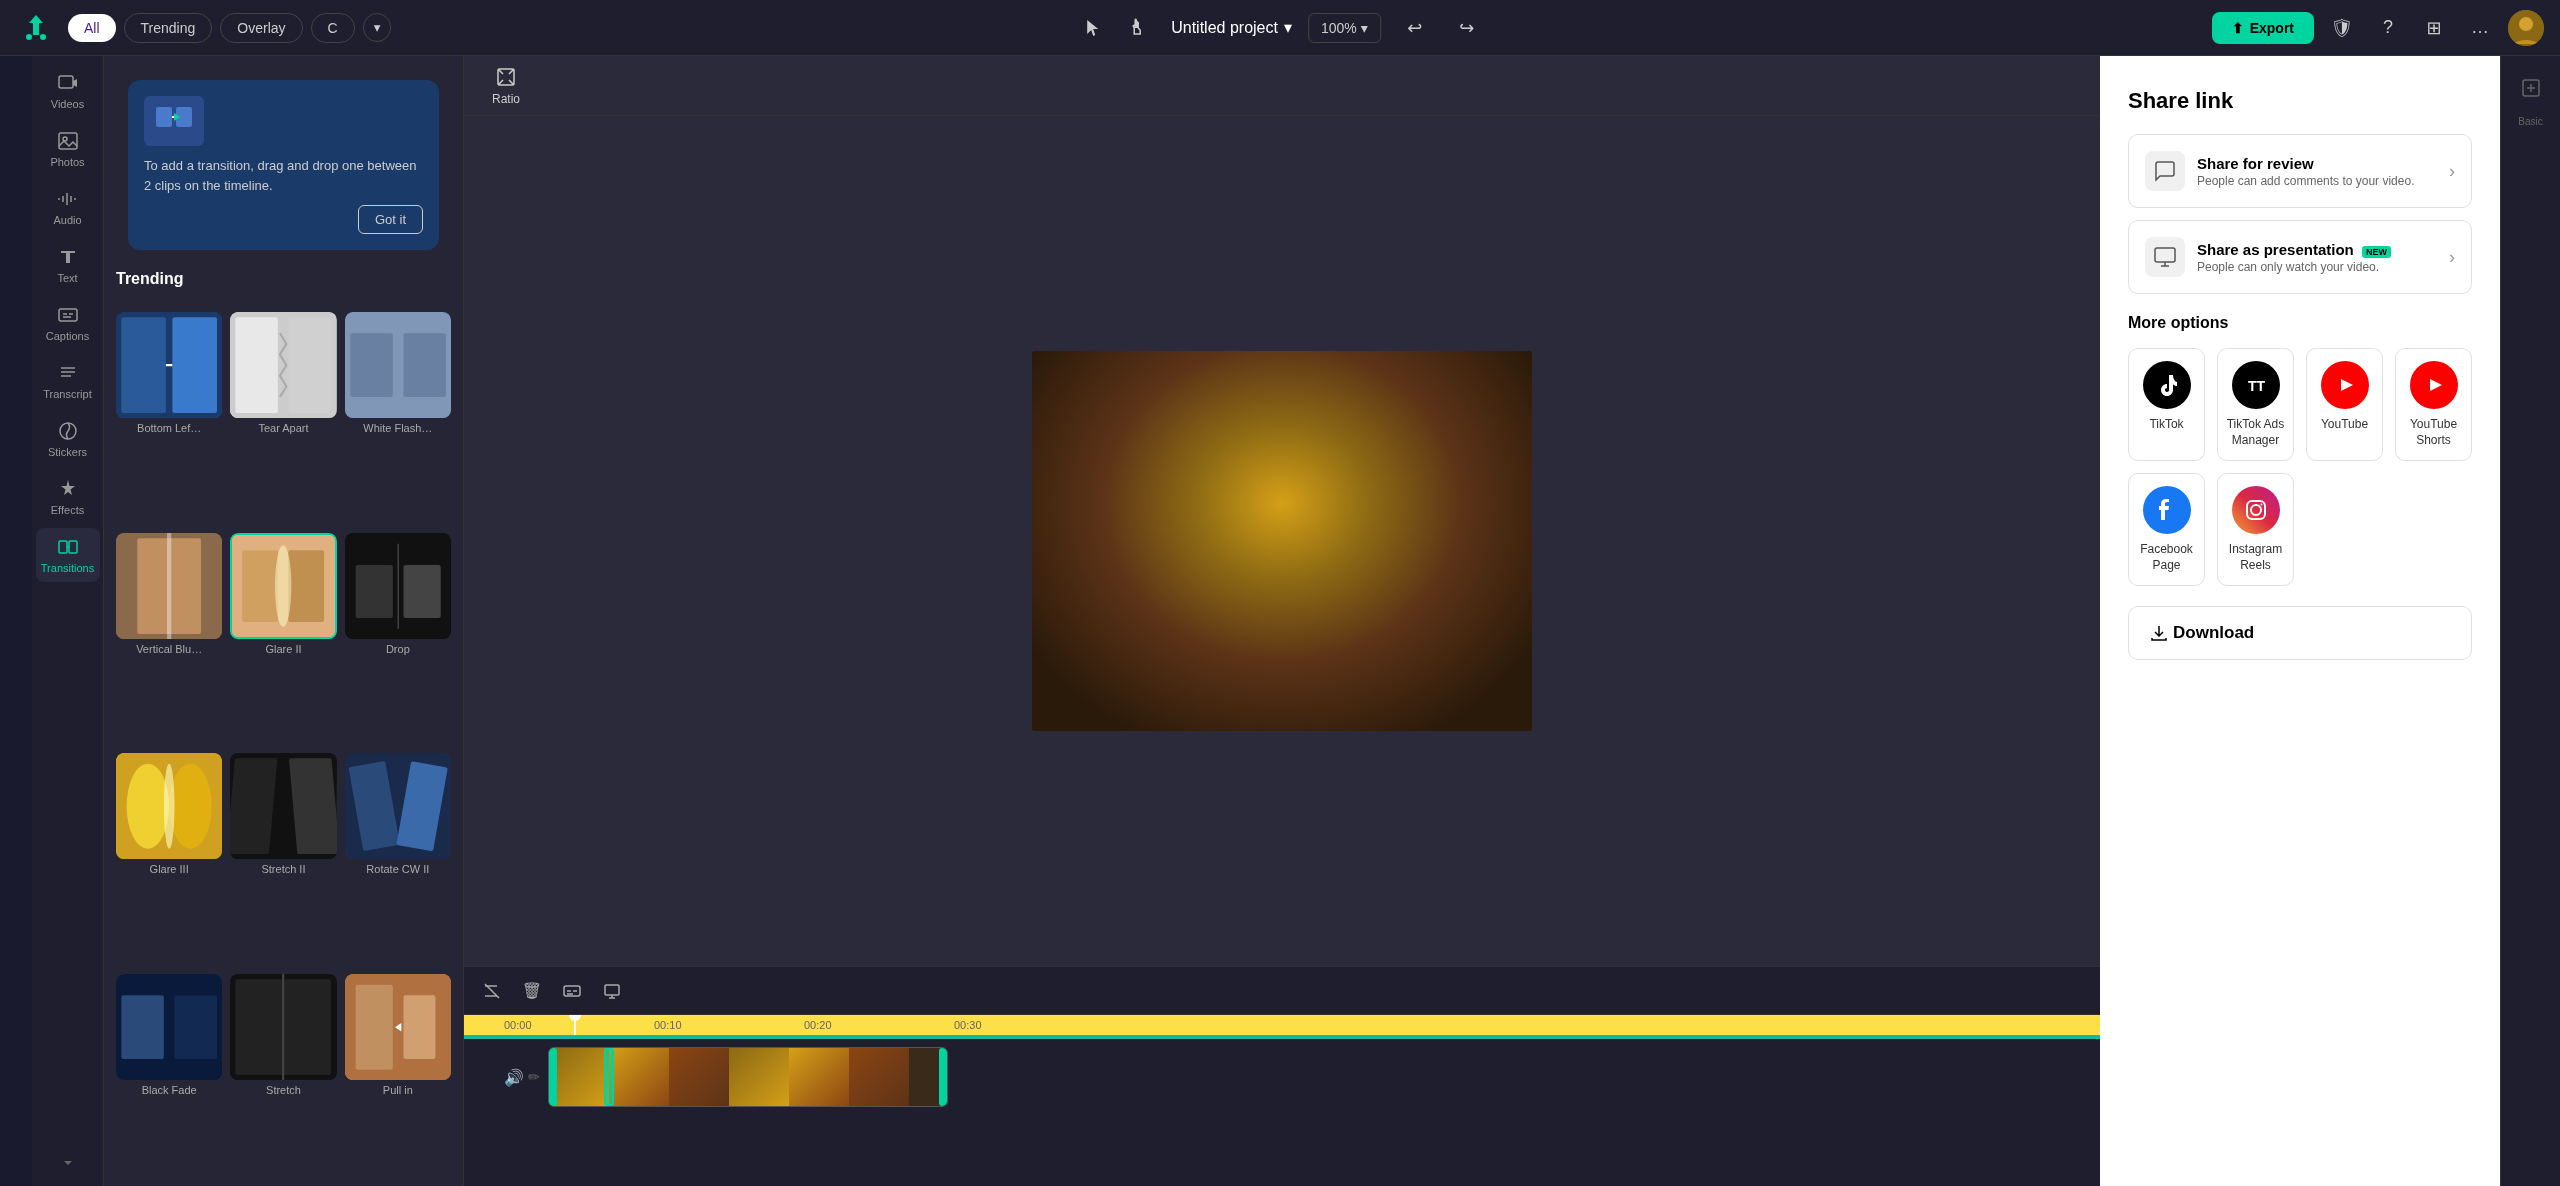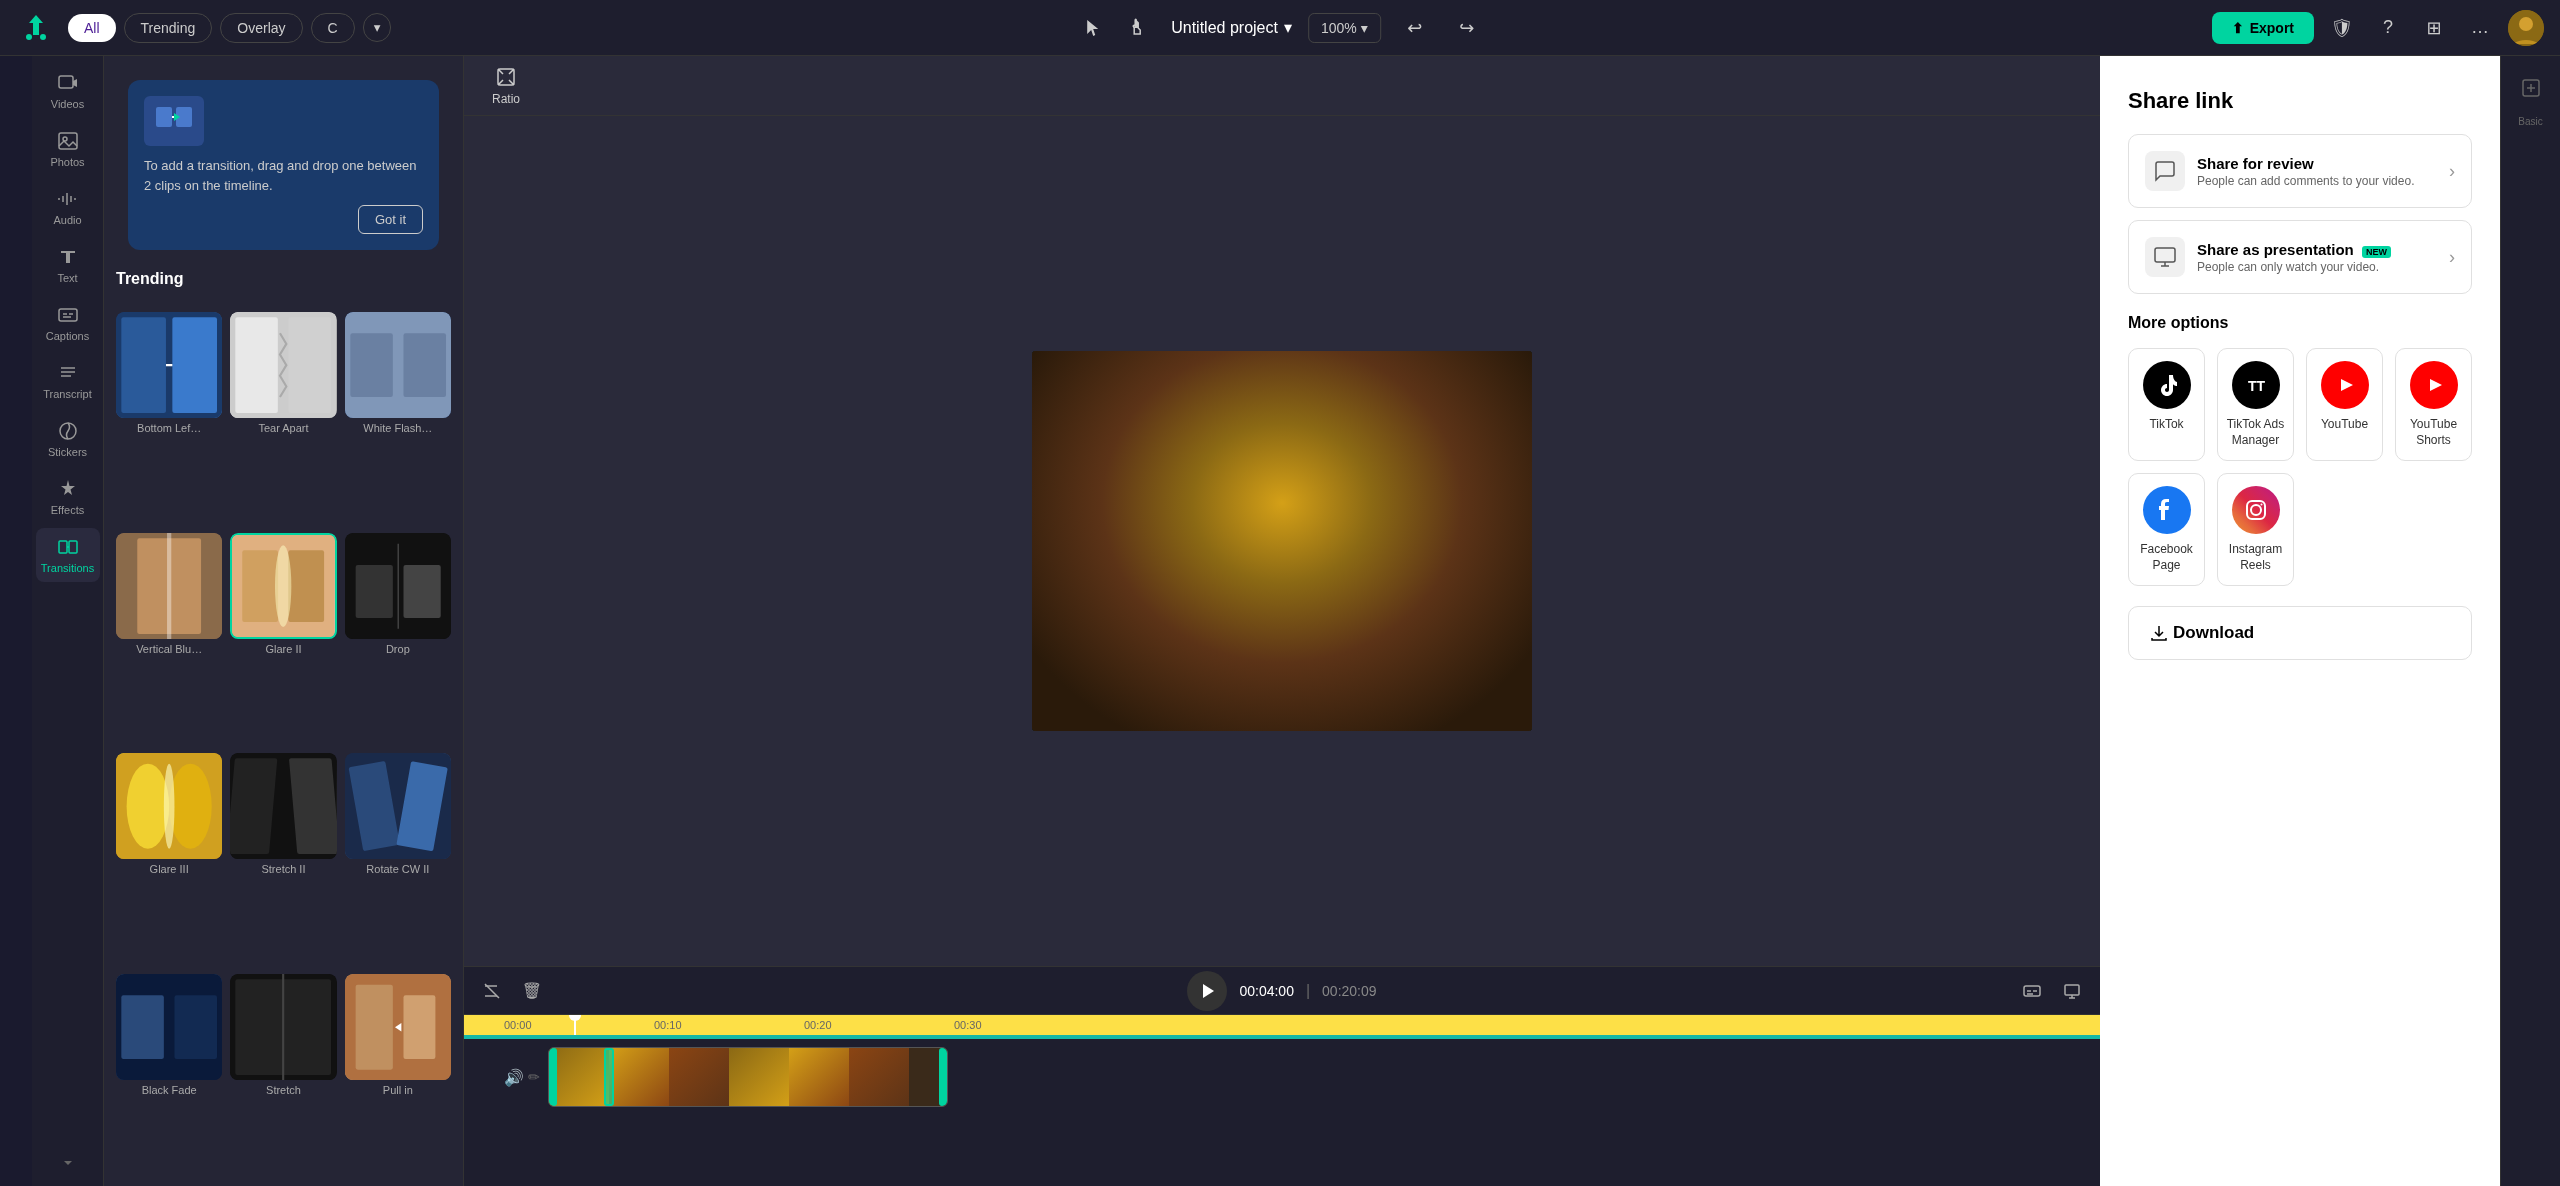--- a/index.html
+++ b/index.html
@@ -711,16 +711,6 @@
         </button>
         <button class="timeline-btn">🗑</button>
 
-        <div class="play-controls">
-          <button class="play-btn">
-            <svg width="18" height="18" viewBox="0 0 18 18" fill="white">
-                <polygon points="5,2 16,9 5,16"></polygon>
-              </svg>
-          </button>
-          <span class="time-display">00:04:00</span>
-          <span class="time-separator">|</span>
-          <span class="time-display" style="color:#888">00:20:09</span>
-        </div>
 
         <button class="timeline-btn">
           <svg width="18" height="18" viewBox="0 0 18 18" fill="none" stroke="currentColor" stroke-width="1.5">

